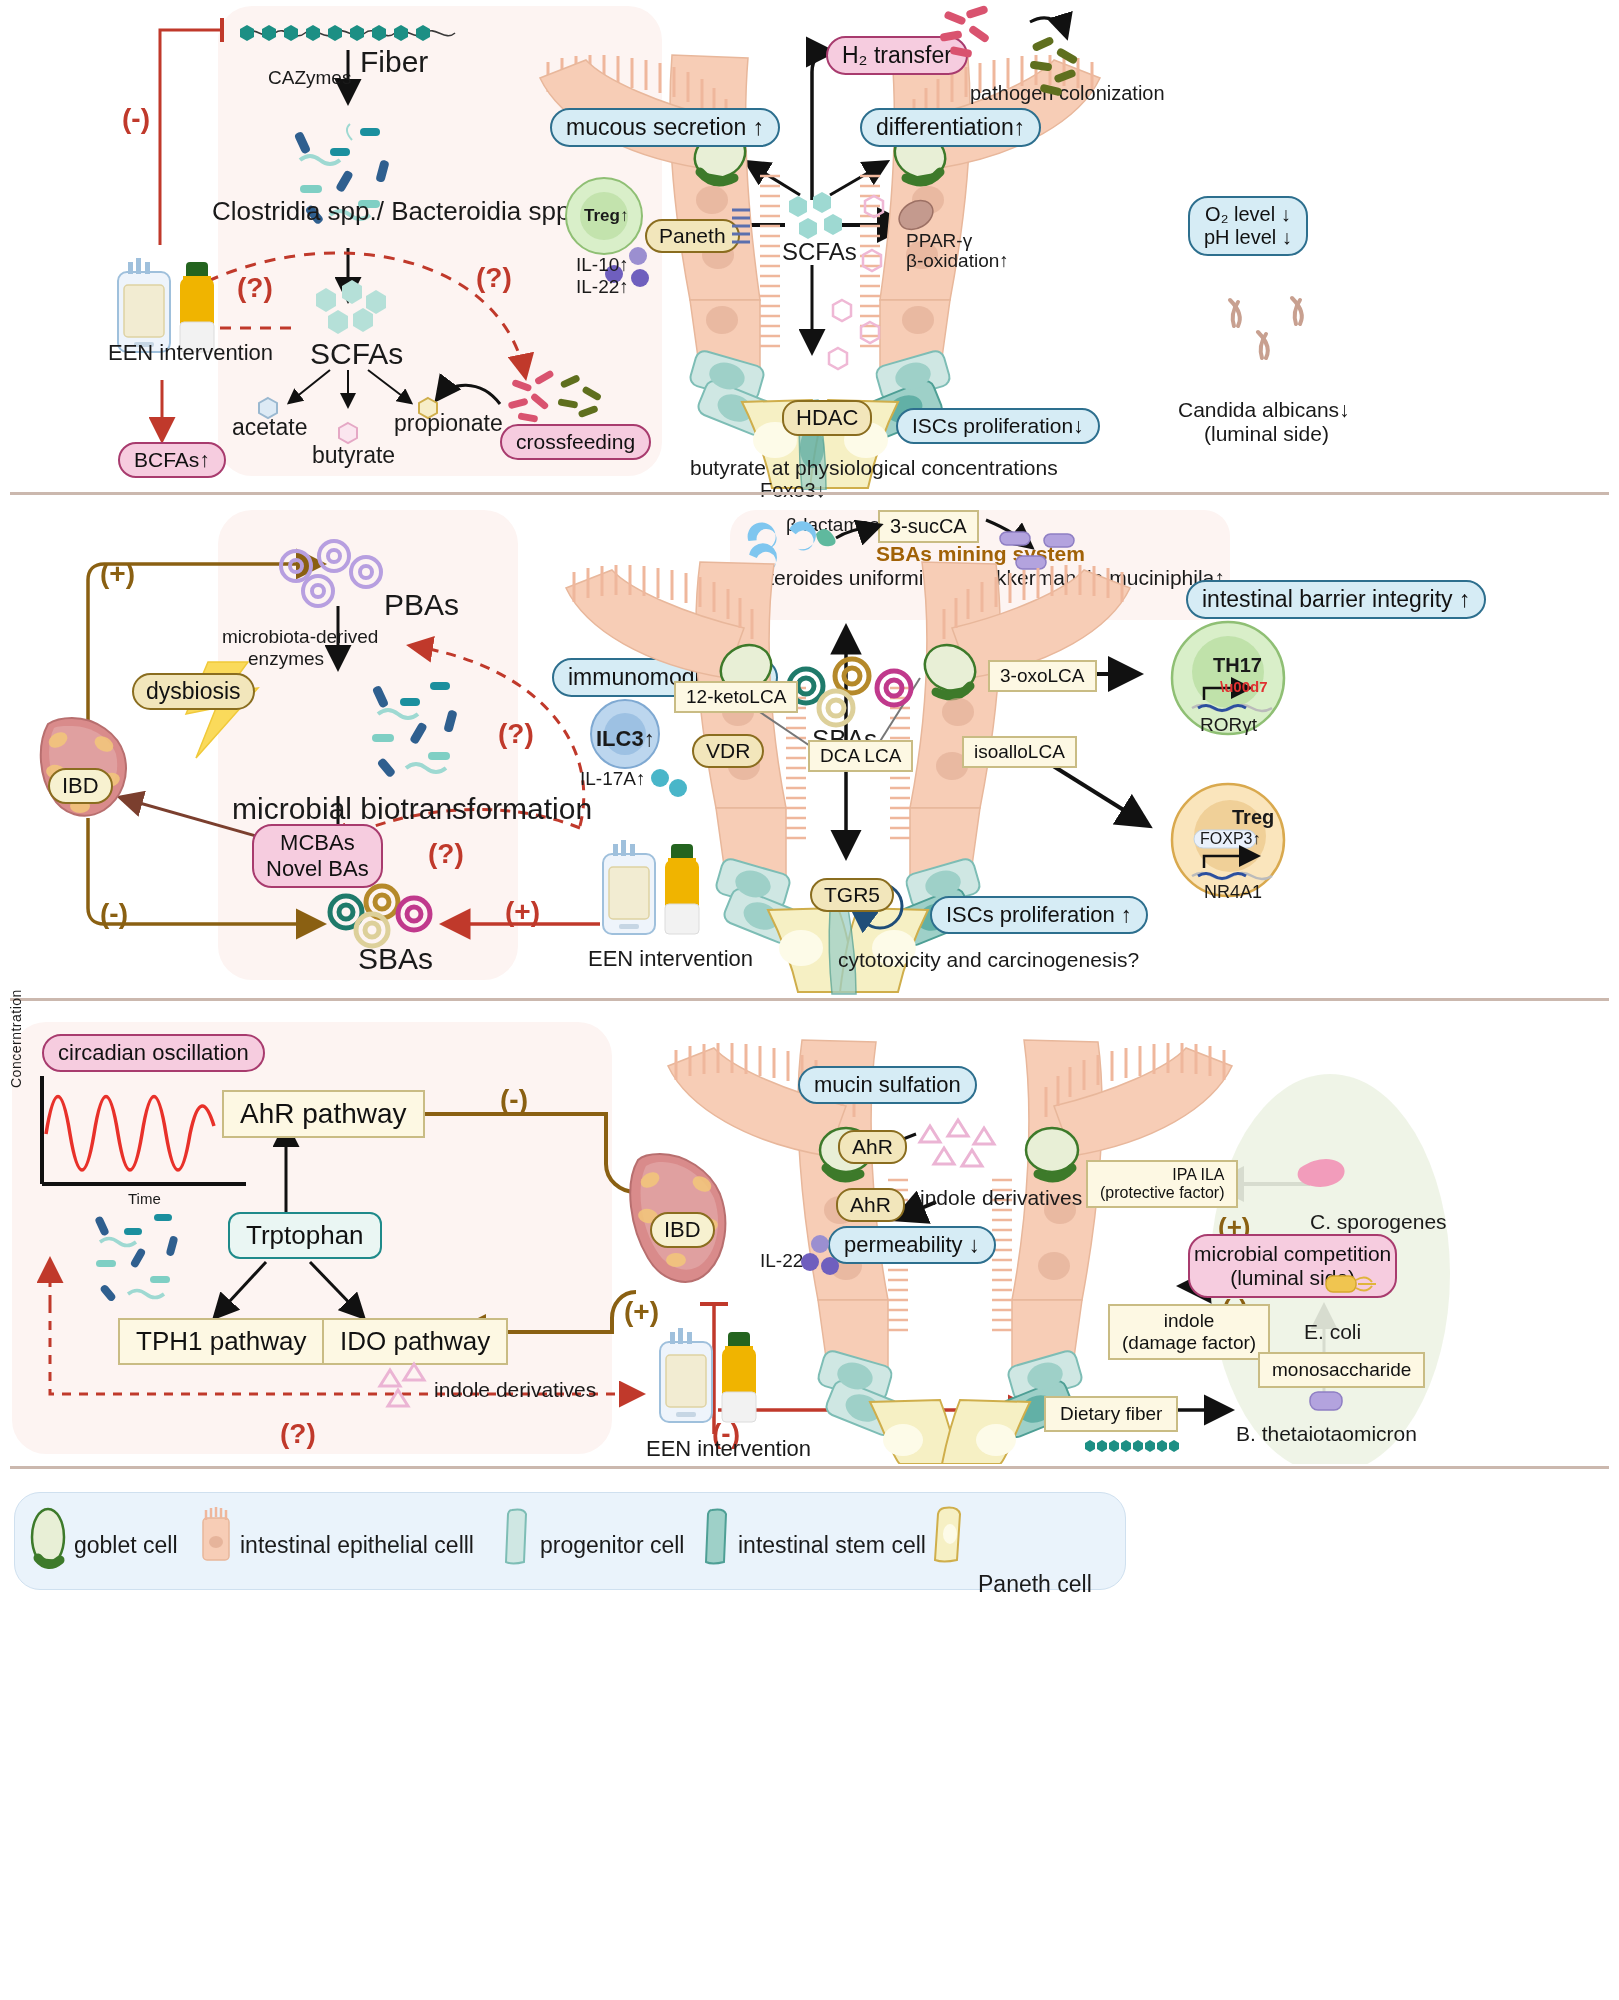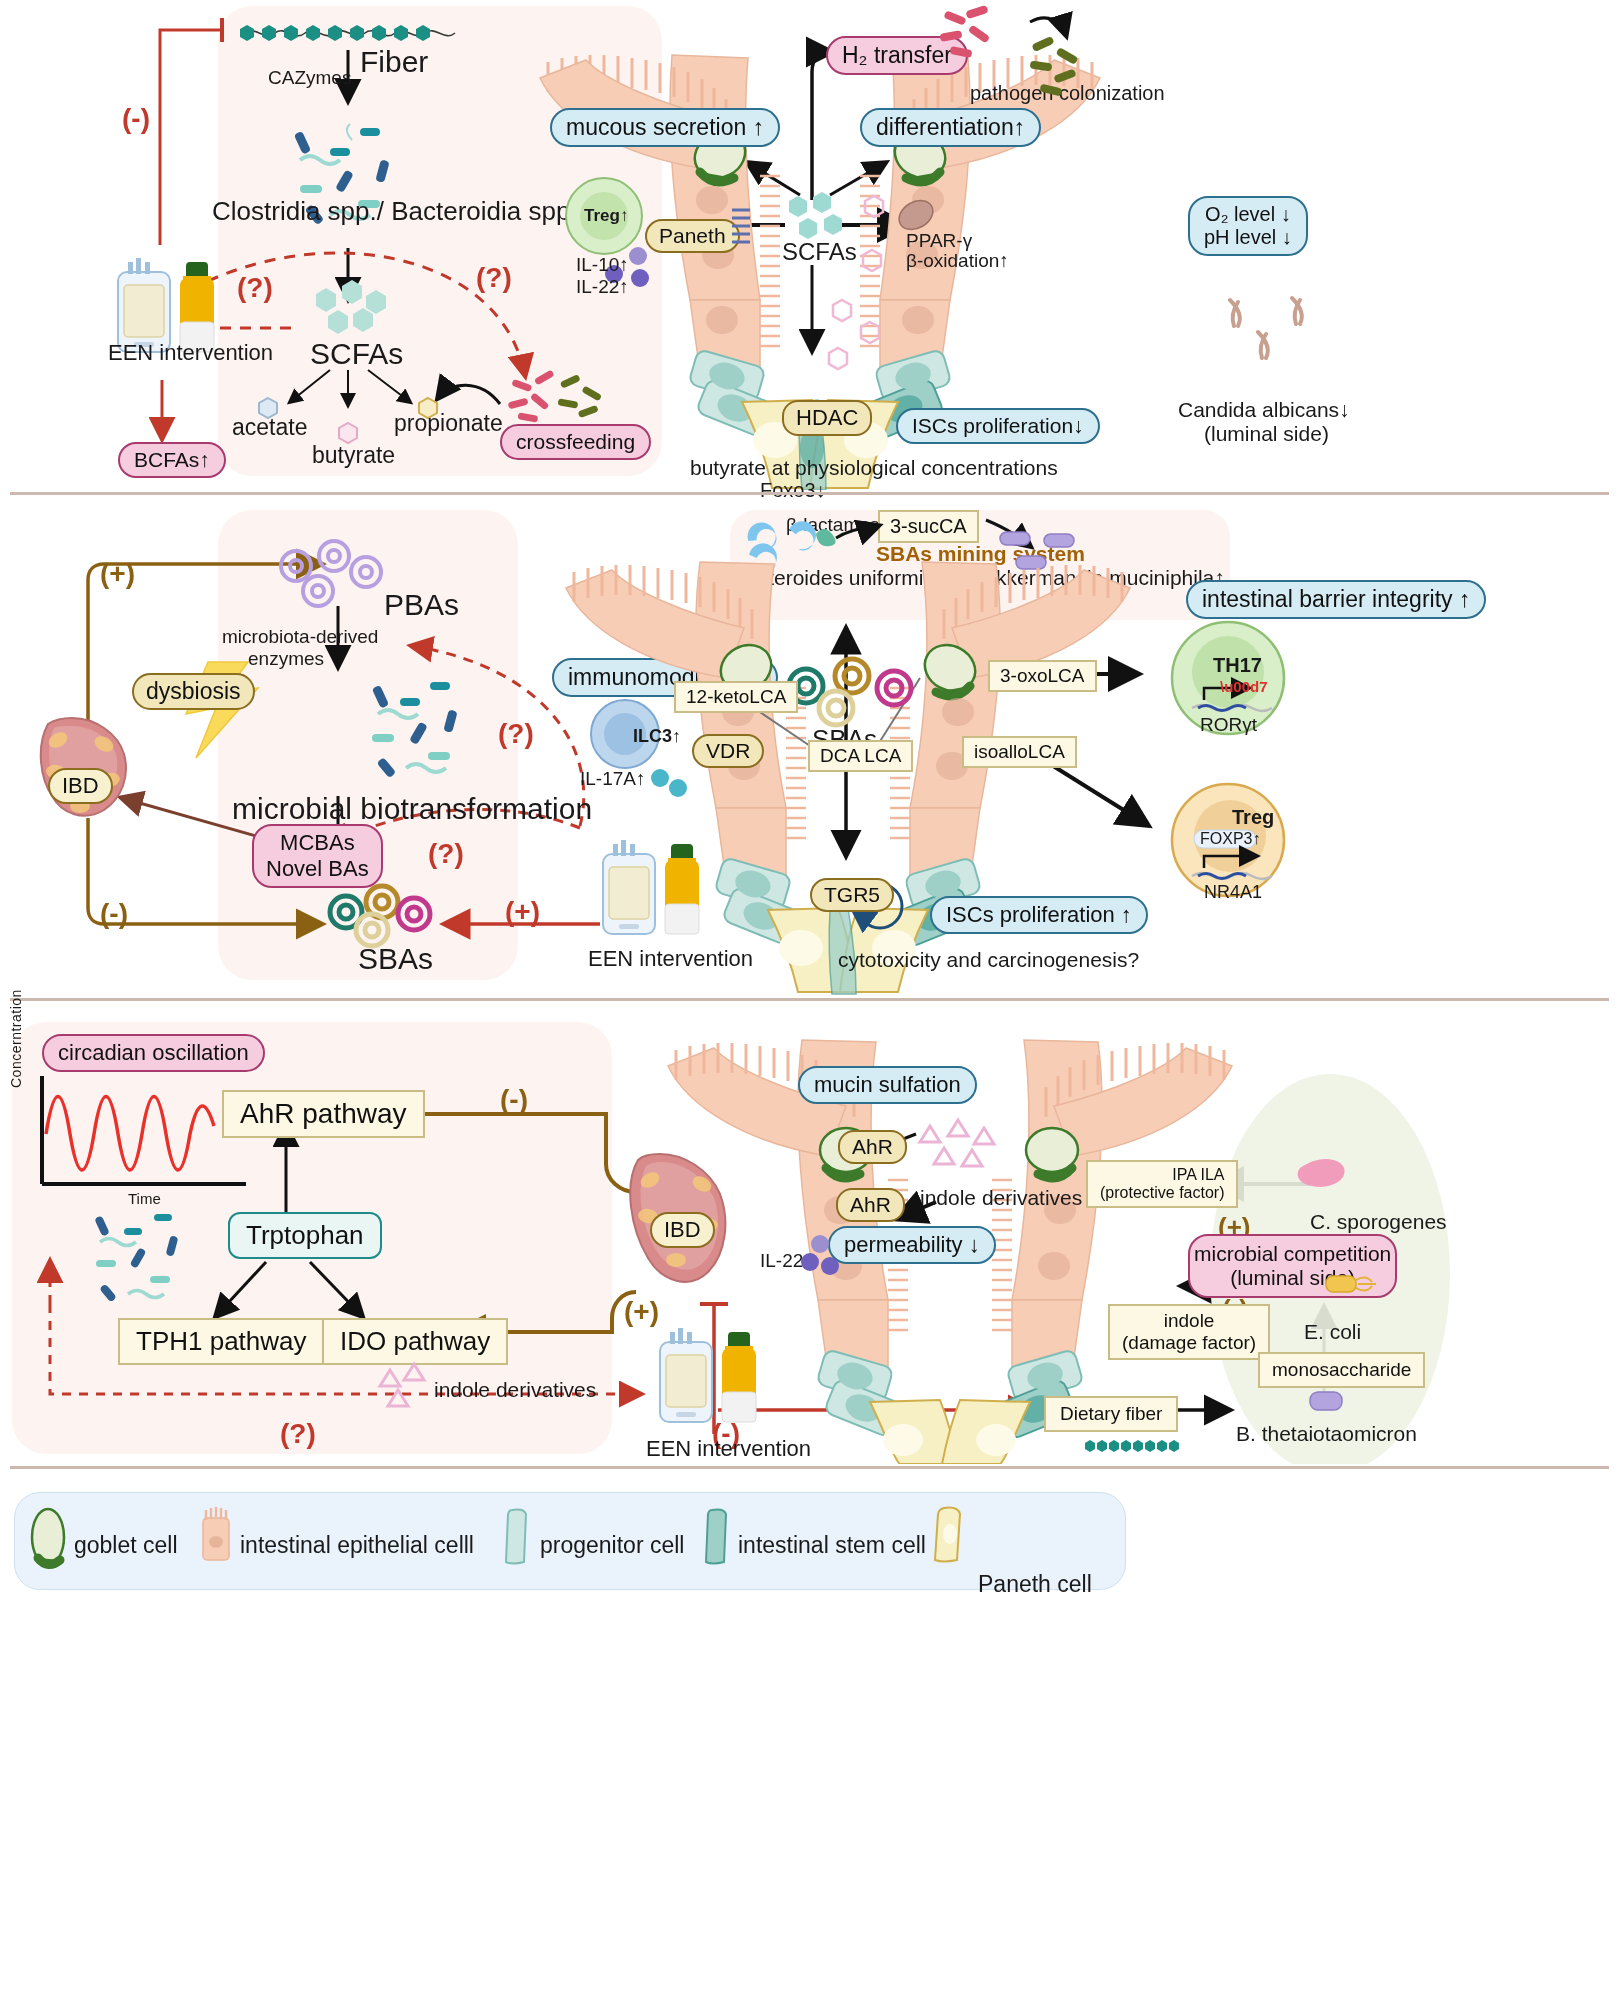--- a/index.html
+++ b/index.html
@@ -692,7 +692,7 @@
     <circle cx="660" cy="282" r="9" fill="#49b6c9"></circle>
     <circle cx="678" cy="292" r="9" fill="#49b6c9"></circle>
   </svg>
-  <div class="txt" style="left:633px;top:230px;font-size:18px;font-weight:bold;">ILC3↑</div>
+  <div class="txt" style="left:596px;top:230px;font-size:22px;font-weight:bold;">ILC3↑</div>
   <div class="txt" style="left:580px;top:272px;font-size:19px;">IL-17A↑</div>
 
   <svg class="ov" width="1619" height="500">

